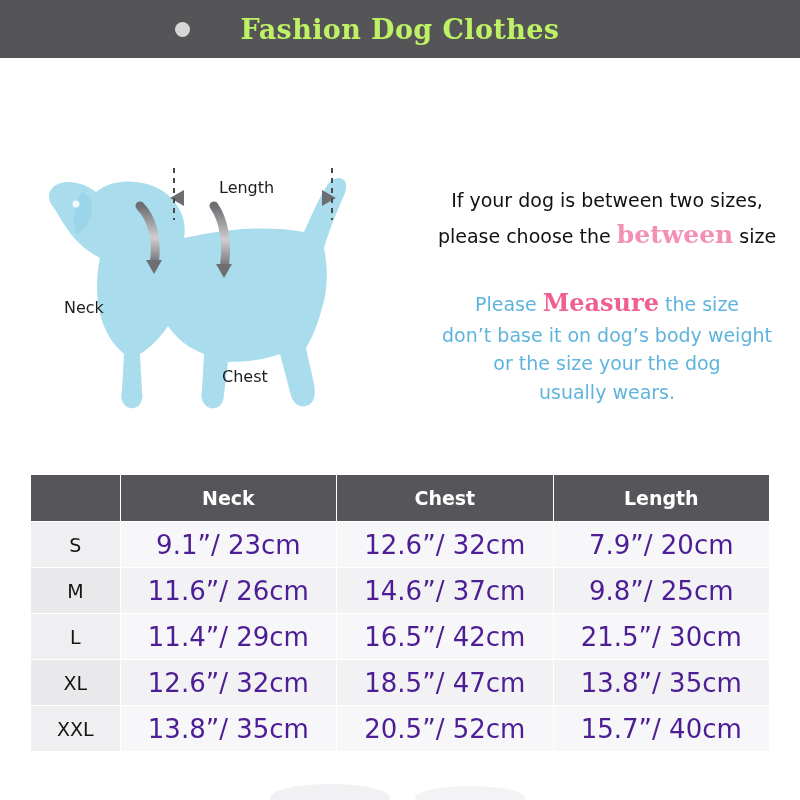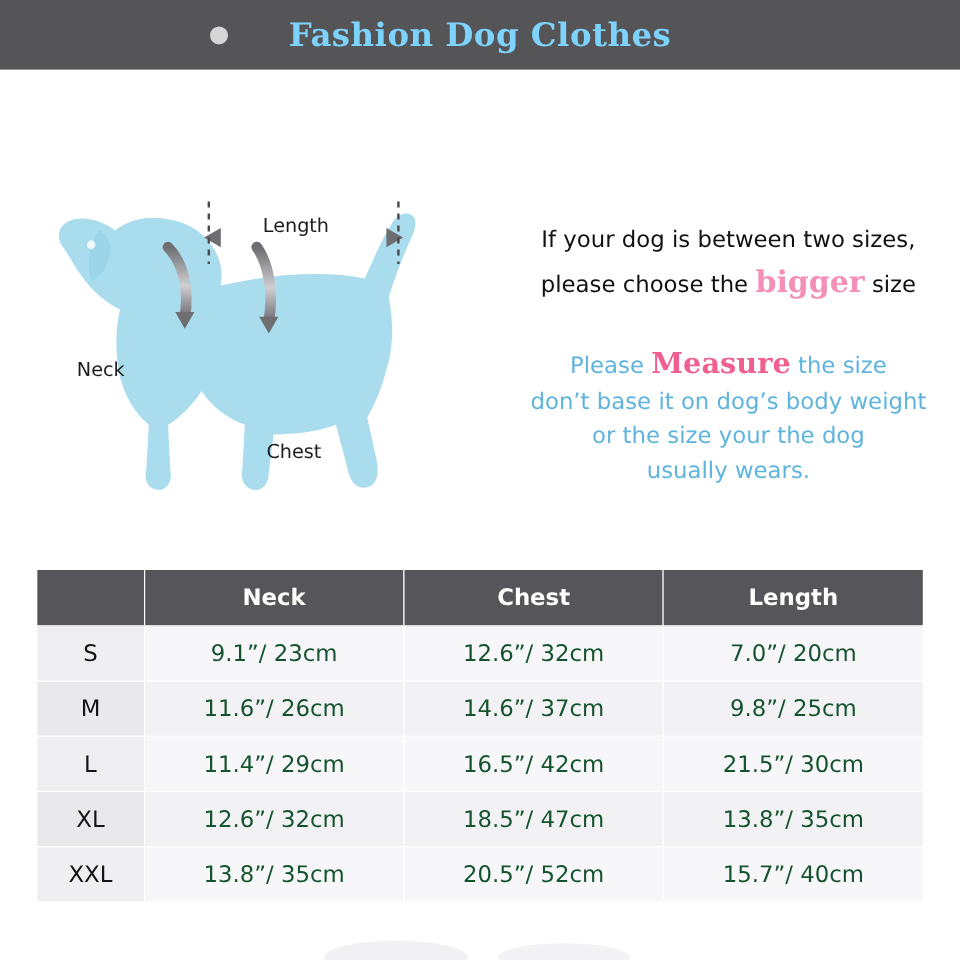--- a/index.html
+++ b/index.html
@@ -35,7 +35,7 @@
     top: 22px;
   }
   .header-title {
-    color: #7dd3fc;
+    color: #bef264;
     font-size: 27px;
     font-weight: bold;
     font-family: "DejaVu Serif", serif;

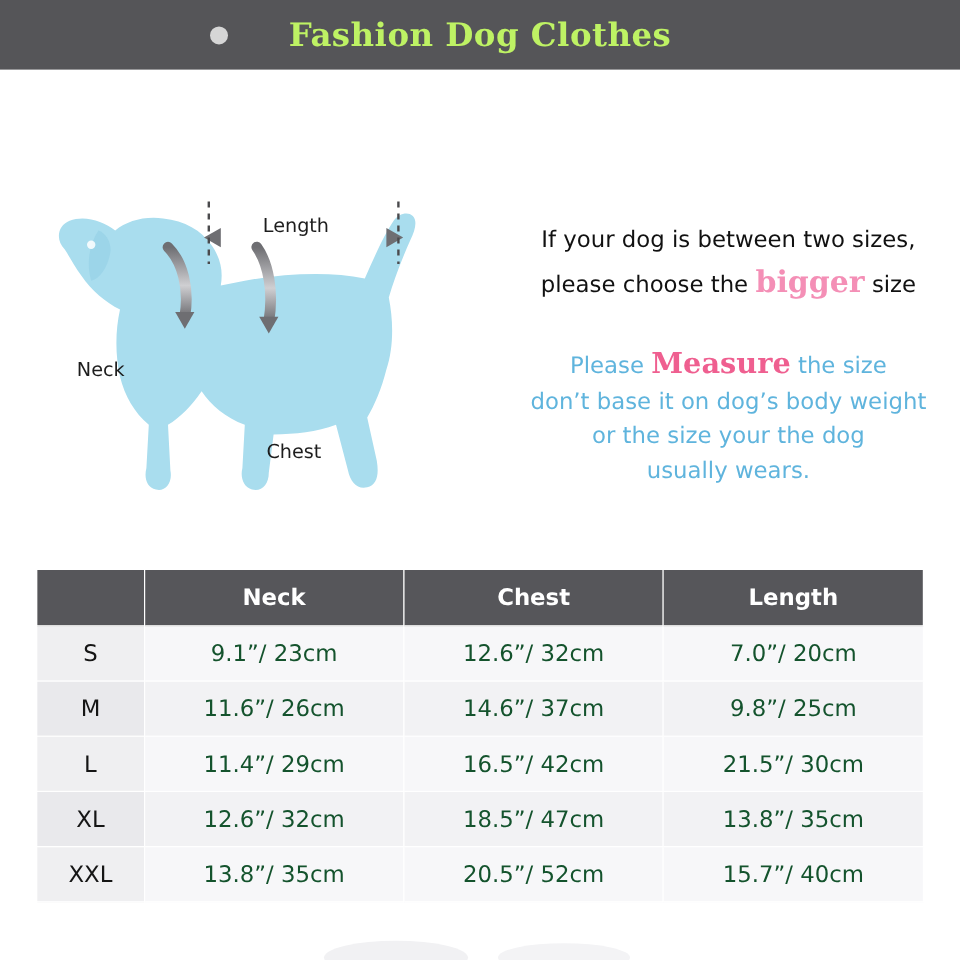--- a/index.html
+++ b/index.html
@@ -244,7 +244,7 @@
     <div class="rt-line1">If your dog is between two sizes,</div>
     <div class="rt-line2">
       <span>please choose the</span>
-      <span class="word-bigger">bigger</span>
+      <span class="word-bigger">between</span>
       <span>size</span>
     </div>
 

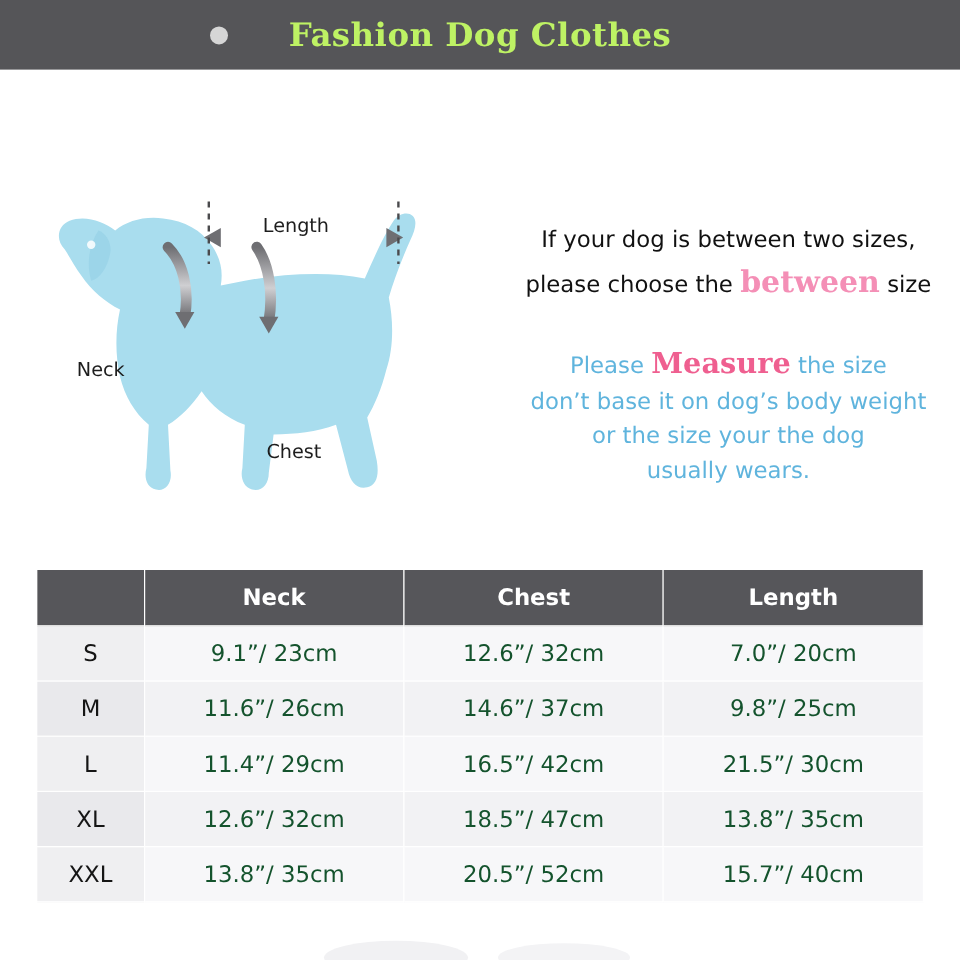--- a/index.html
+++ b/index.html
@@ -119,9 +119,9 @@
     border: 1px solid #ffffff;
     text-align: center;
     height: 43px;
-    font-size: 19px;
+    font-size: 26px;
     font-weight: normal;
-    color: #14532d;
+    color: #4c1d95;
   }
   .size-table thead th {
     background: #56565a;

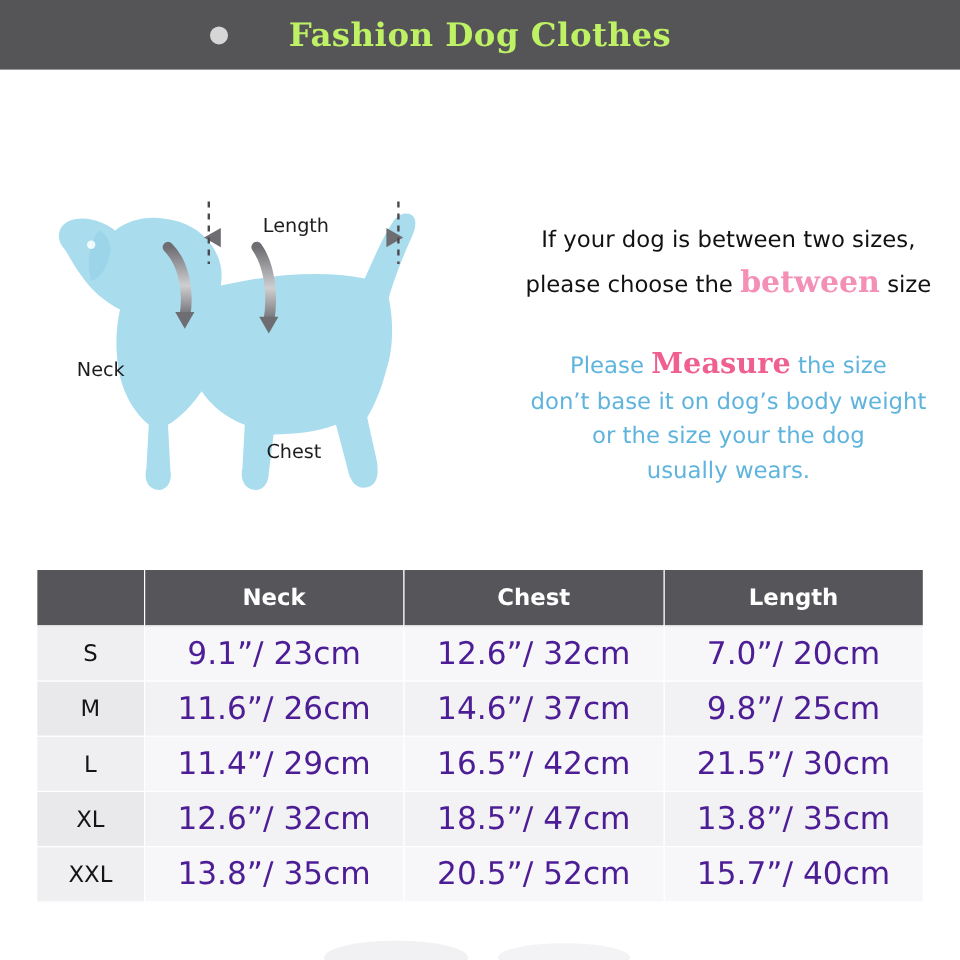--- a/index.html
+++ b/index.html
@@ -275,7 +275,7 @@
       <td>S</td>
       <td>9.1”/ 23cm</td>
       <td>12.6”/ 32cm</td>
-      <td>7.0”/ 20cm</td>
+      <td>7.9”/ 20cm</td>
     </tr>
     <tr>
       <td>M</td>

